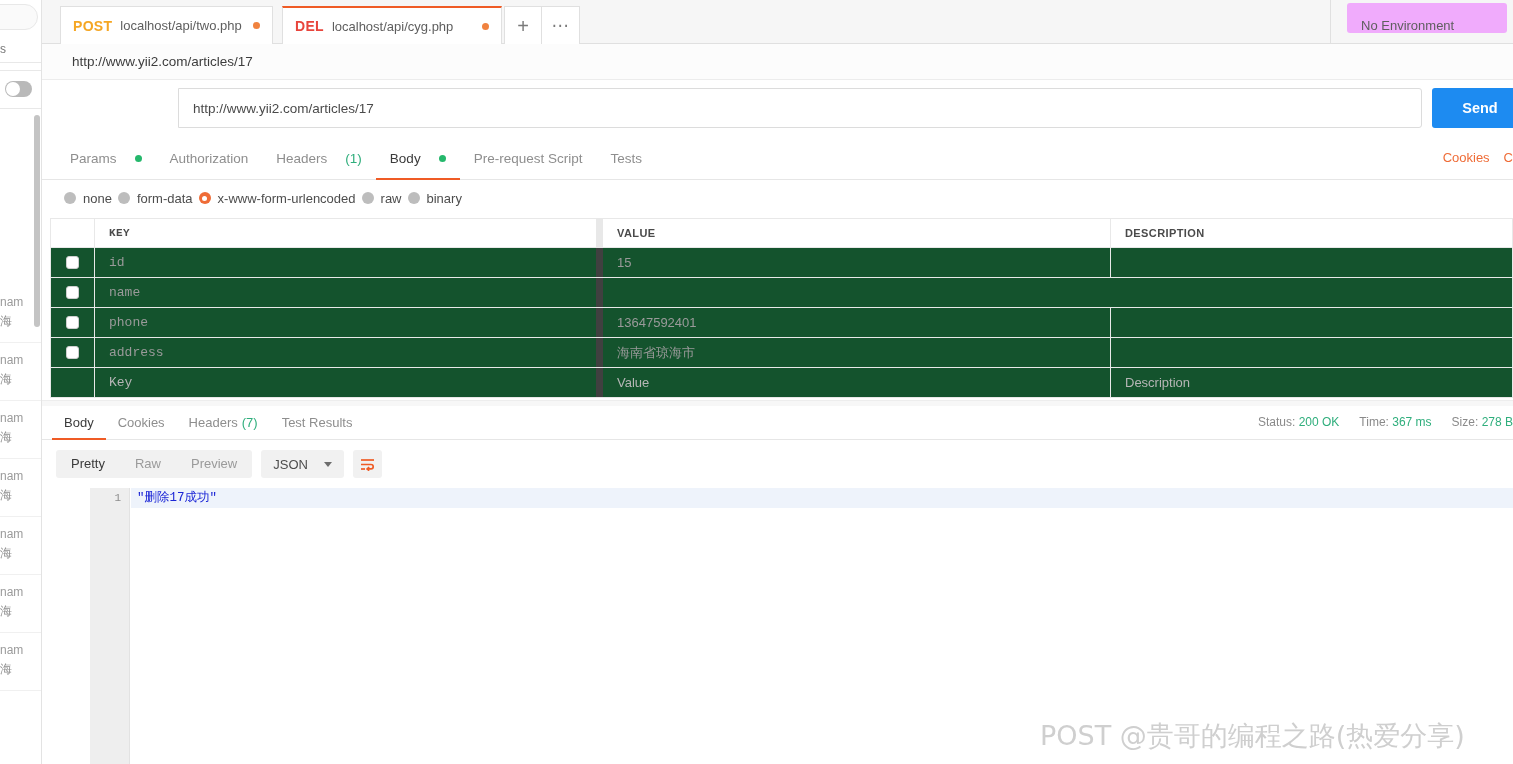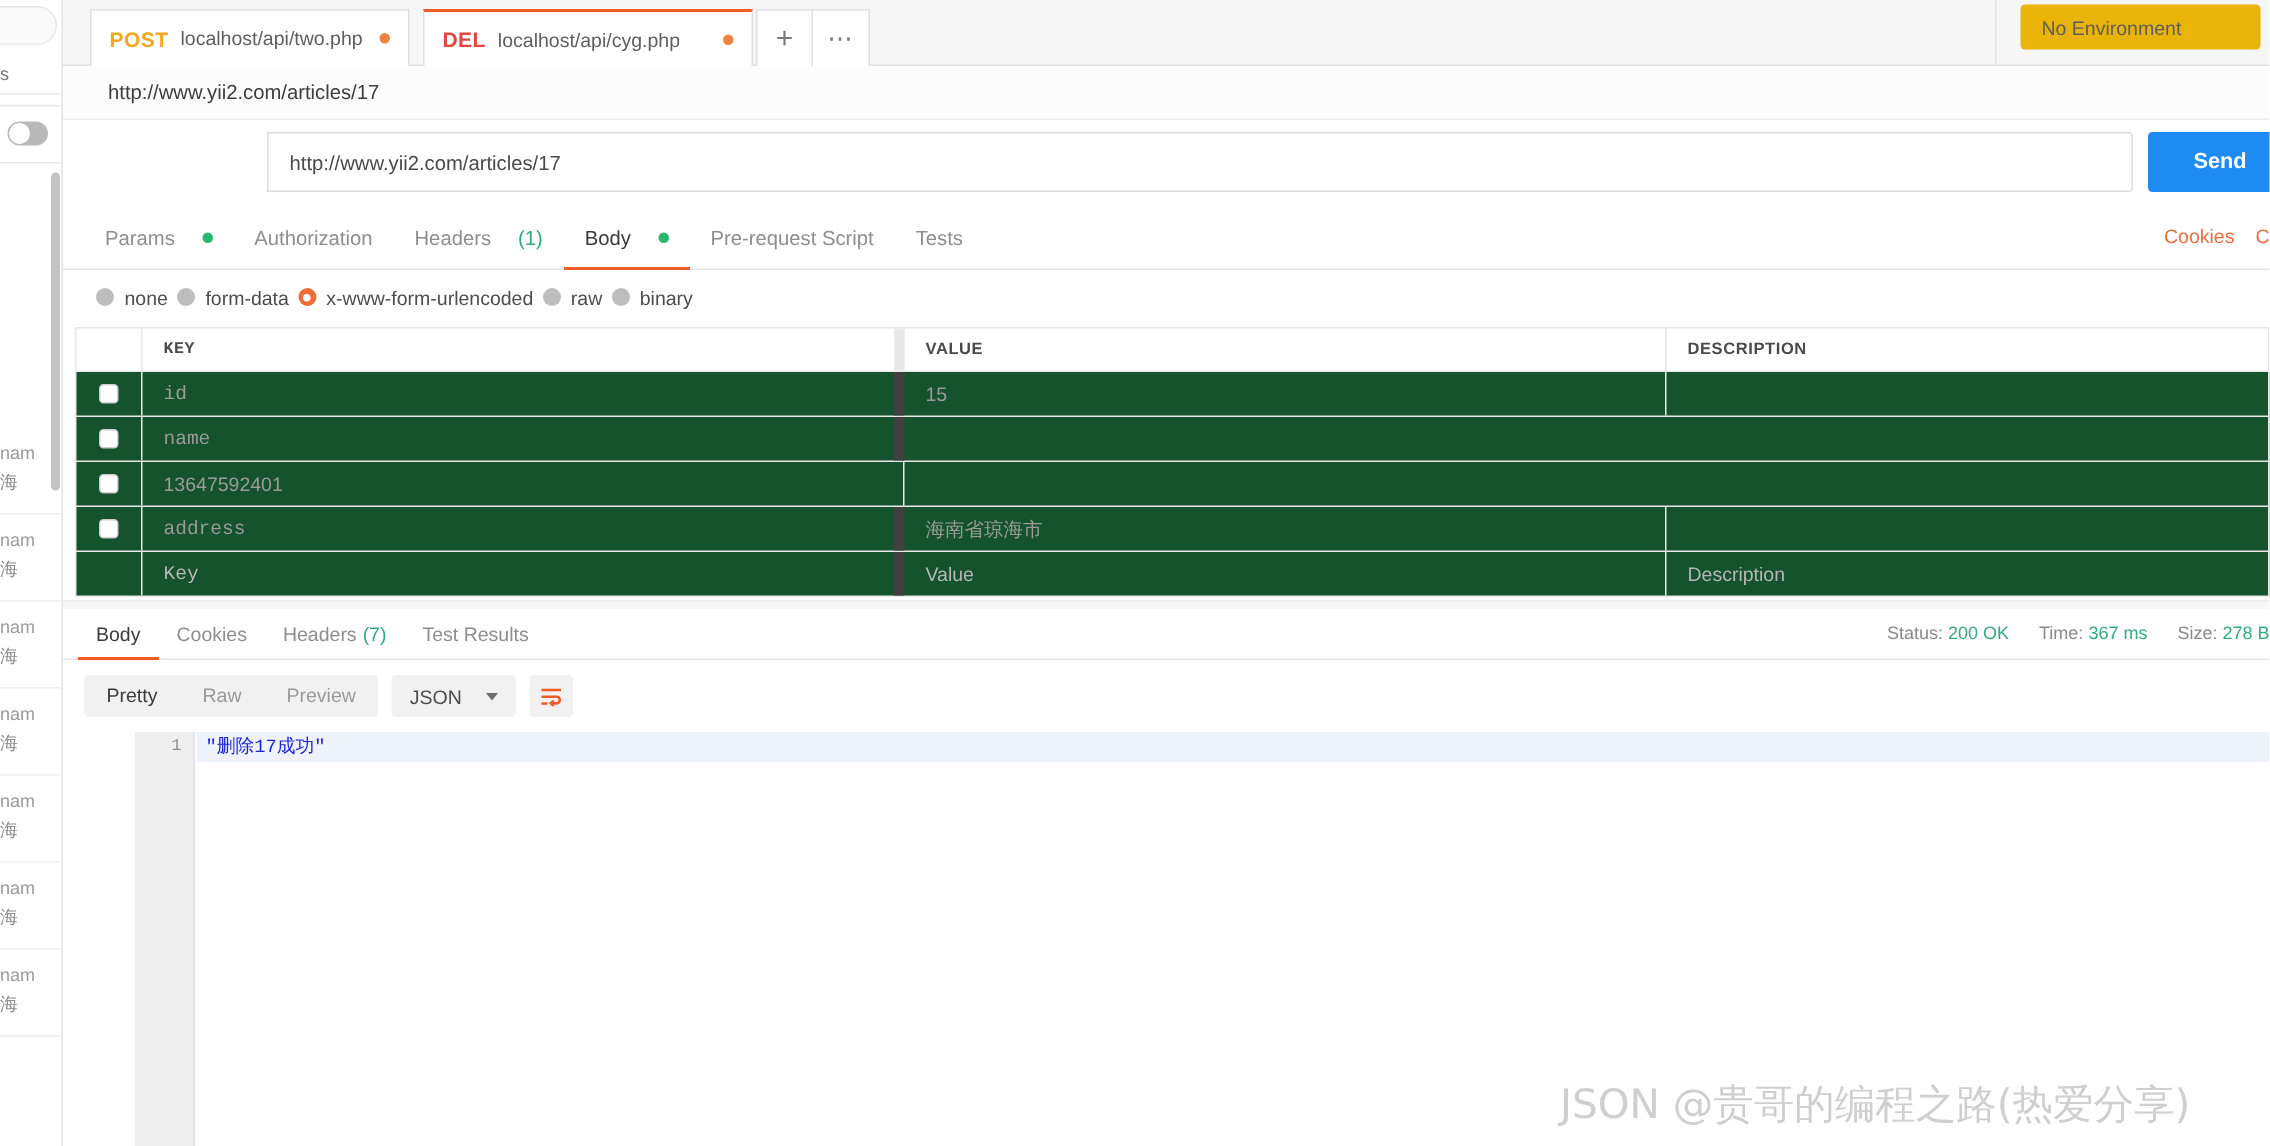--- a/index.html
+++ b/index.html
@@ -84,7 +84,7 @@
   .env-sep { position: absolute; left: 1288px; top: 0; width: 1px; height: 44px; background: #e0e0e0; }
   .env-box {
     position: absolute; left: 1305px; top: 3px; height: 30px; min-width: 160px;
-    background: #eab308; border-radius: 3px; display: flex; align-items: center;
+    background: #f0abfc; border-radius: 3px; display: flex; align-items: flex-end;
     padding: 0 14px; font-size: 13px; color: #5e5e5e; cursor: pointer;
   }
 

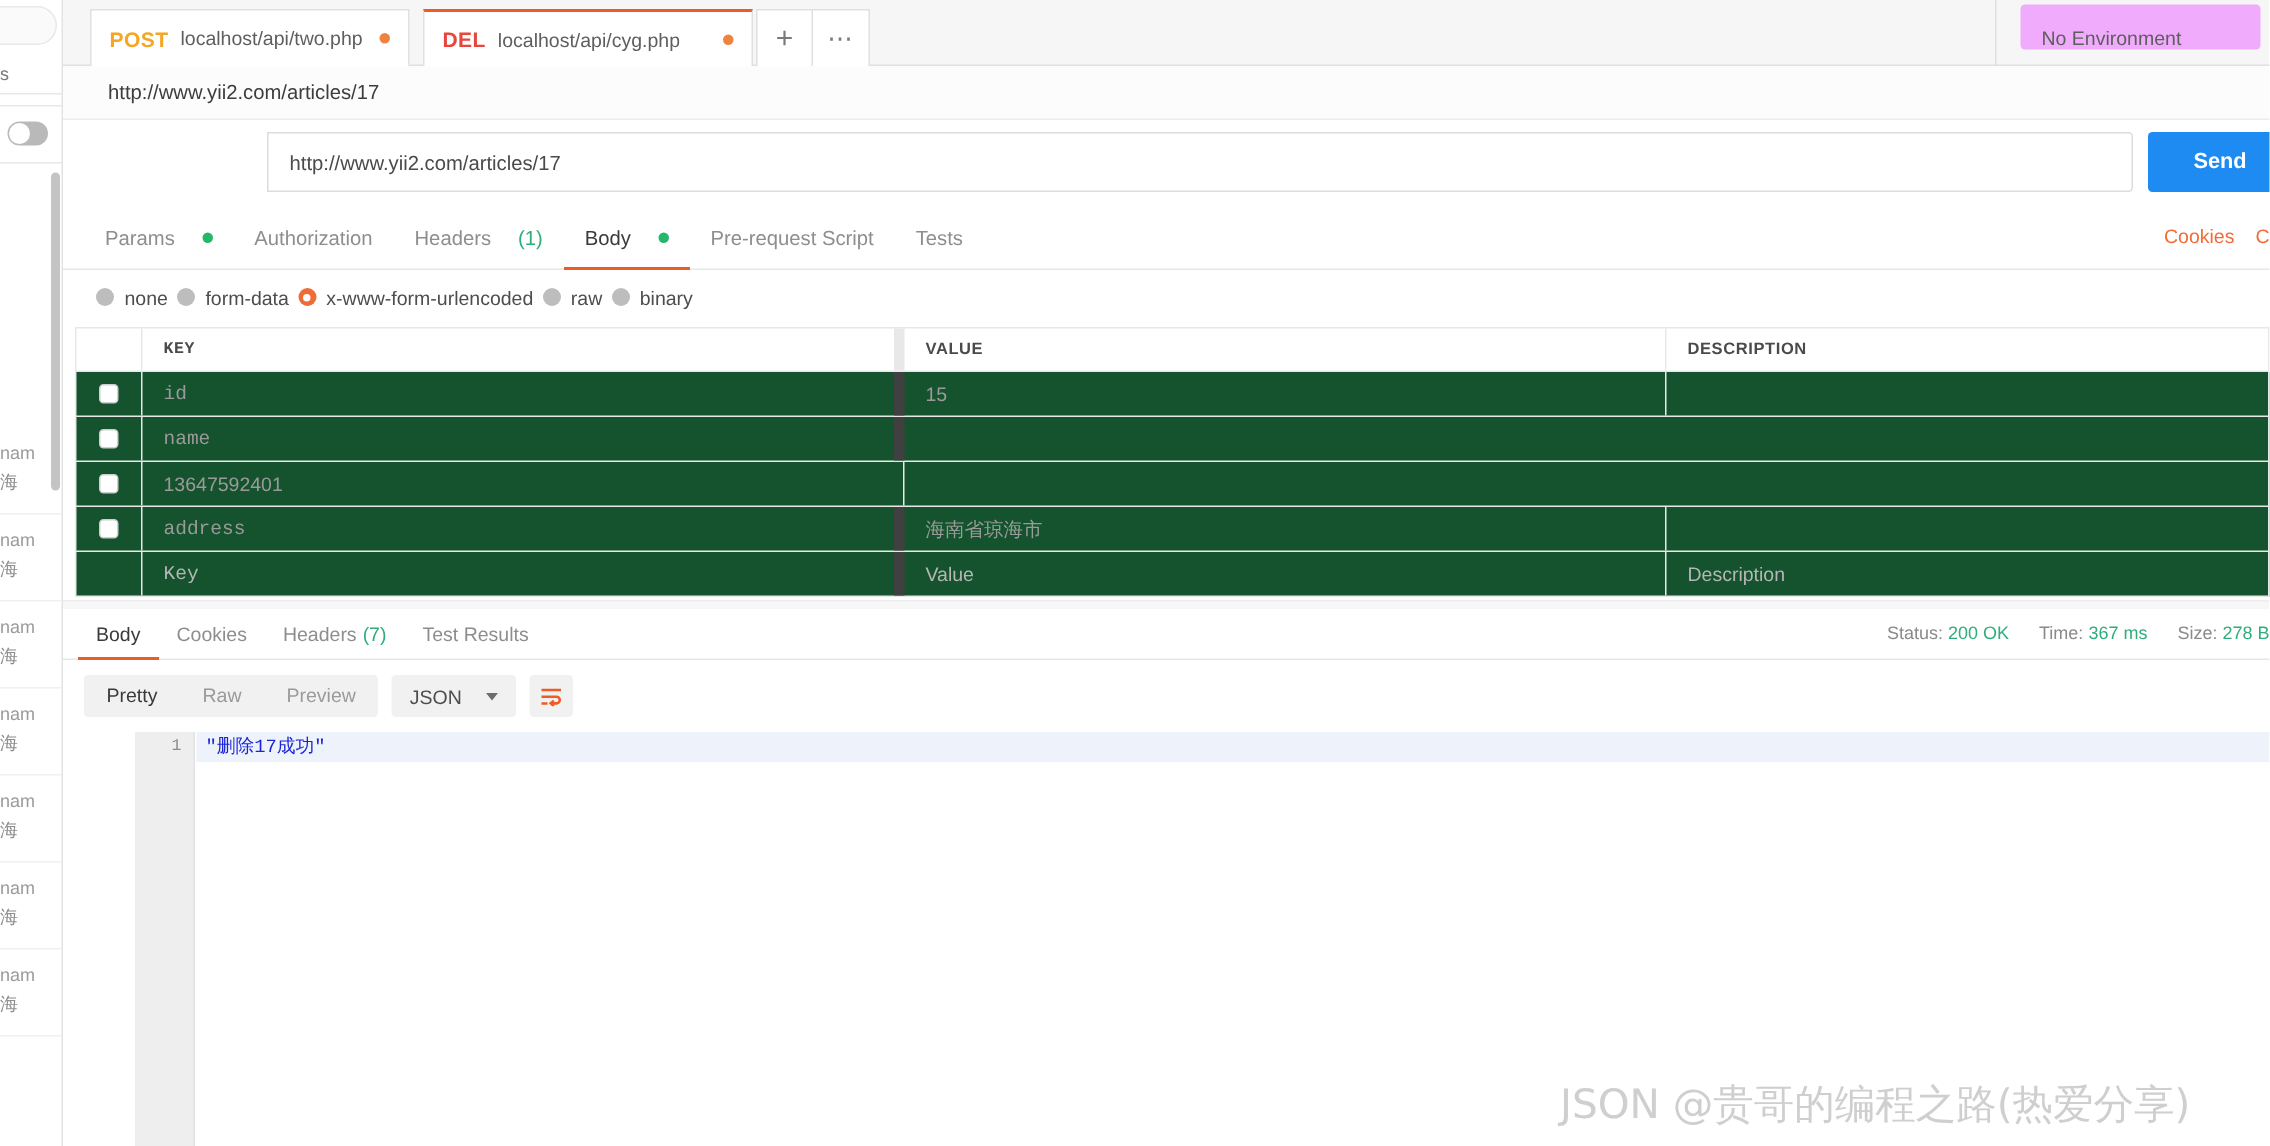--- a/index.html
+++ b/index.html
@@ -416,6 +416,9 @@
           <div class="kv-row">
             <div class="c-check">
               <span class="cbx"></span>
+            </div>
+            <div class="c-key">
+              <span class="cell-txt">phone</span>
             </div>
             <div class="c-val">
               <span class="cell-txt">13647592401</span>

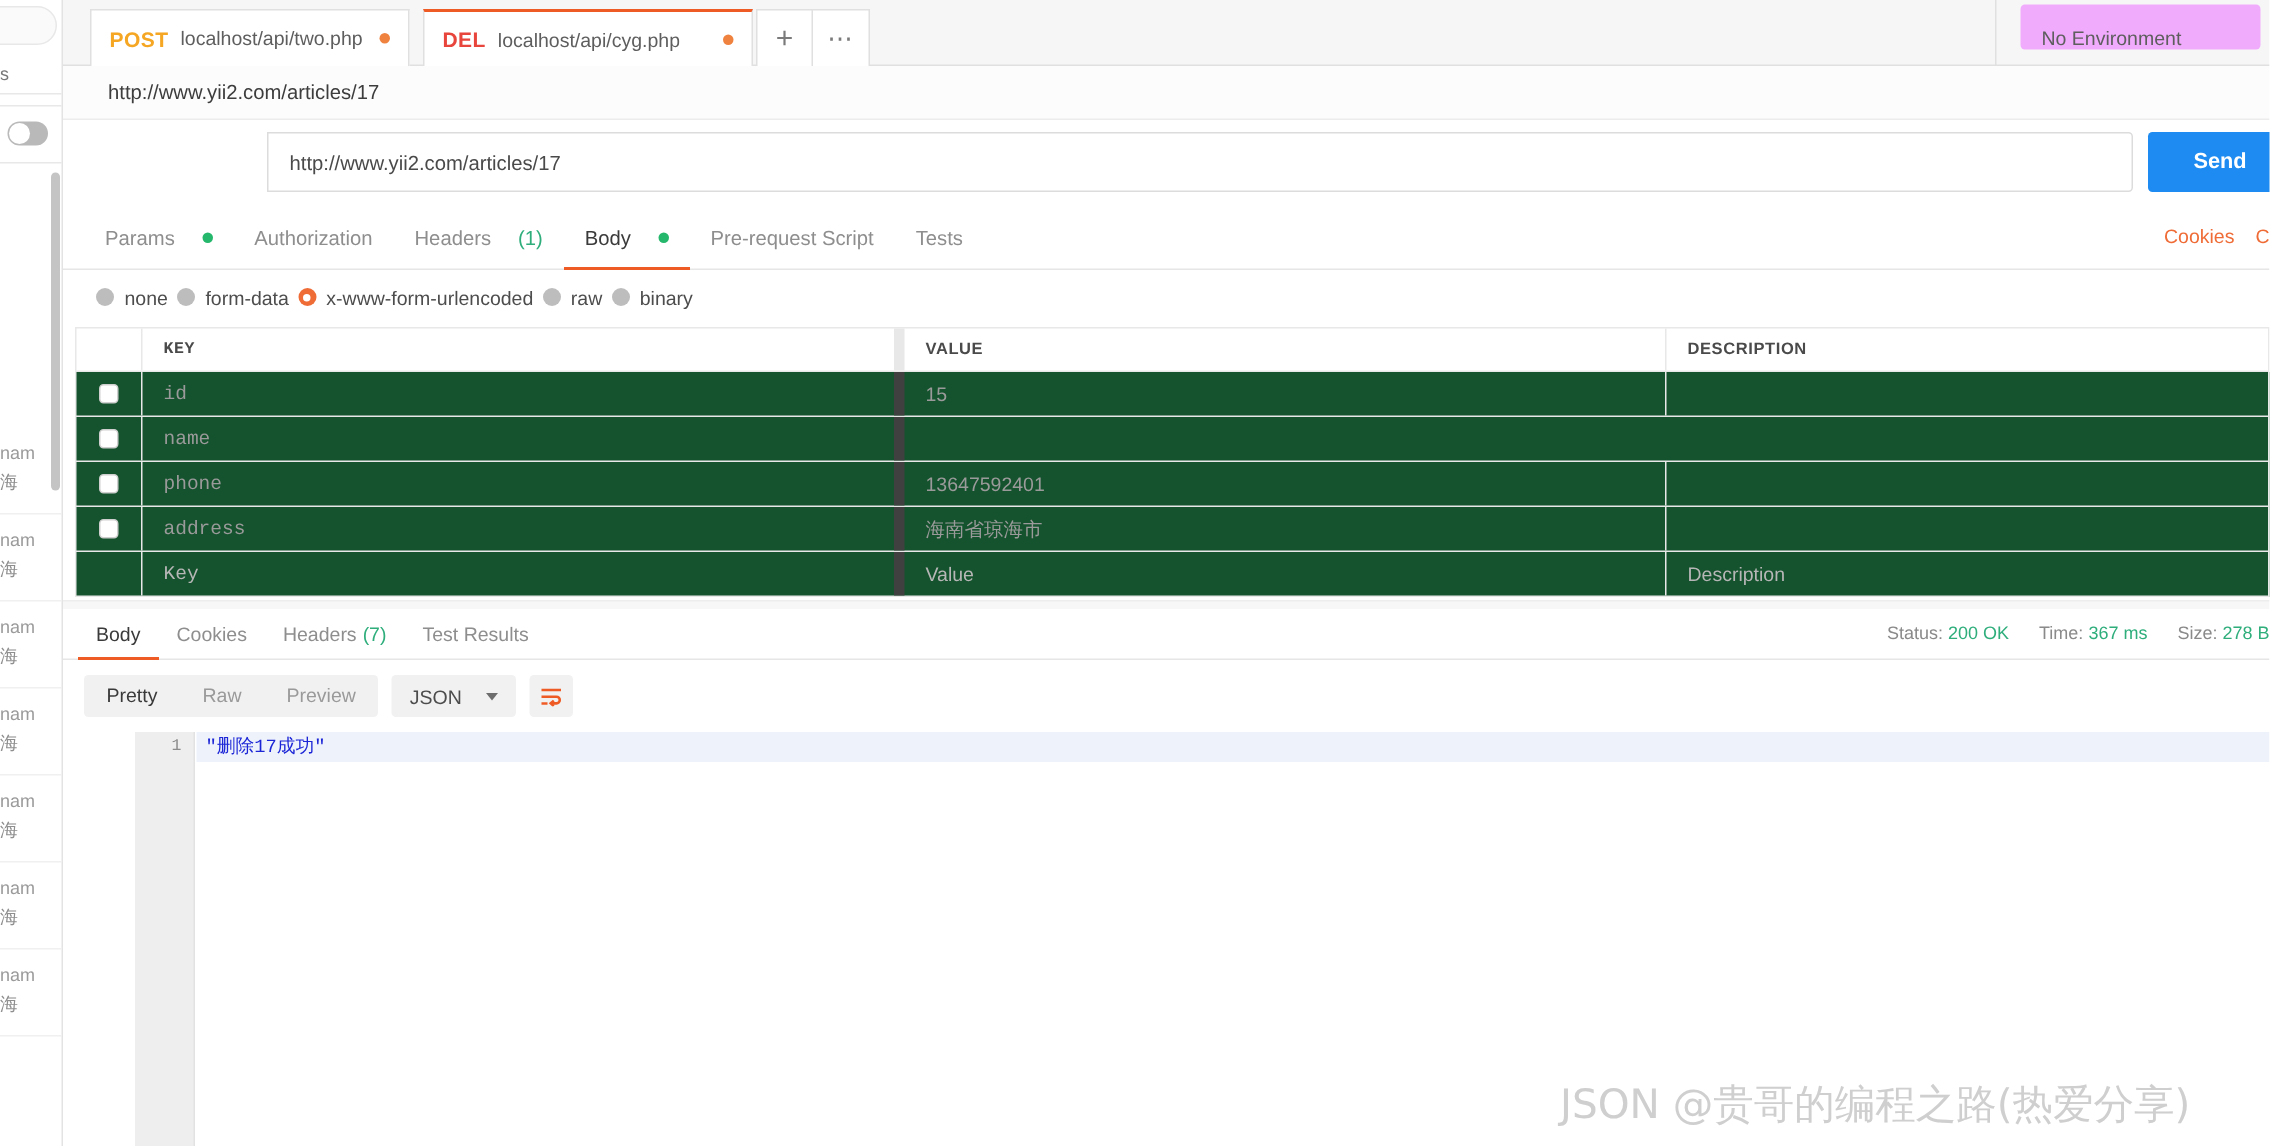--- a/index.html
+++ b/index.html
@@ -517,7 +517,7 @@
 
   </div>
 
-  <div class="watermark">JSON @贵哥的编程之路(热爱分享)</div>
+  <div class="watermark">POST @贵哥的编程之路(热爱分享)</div>
 </div>
 
 </body></html>

